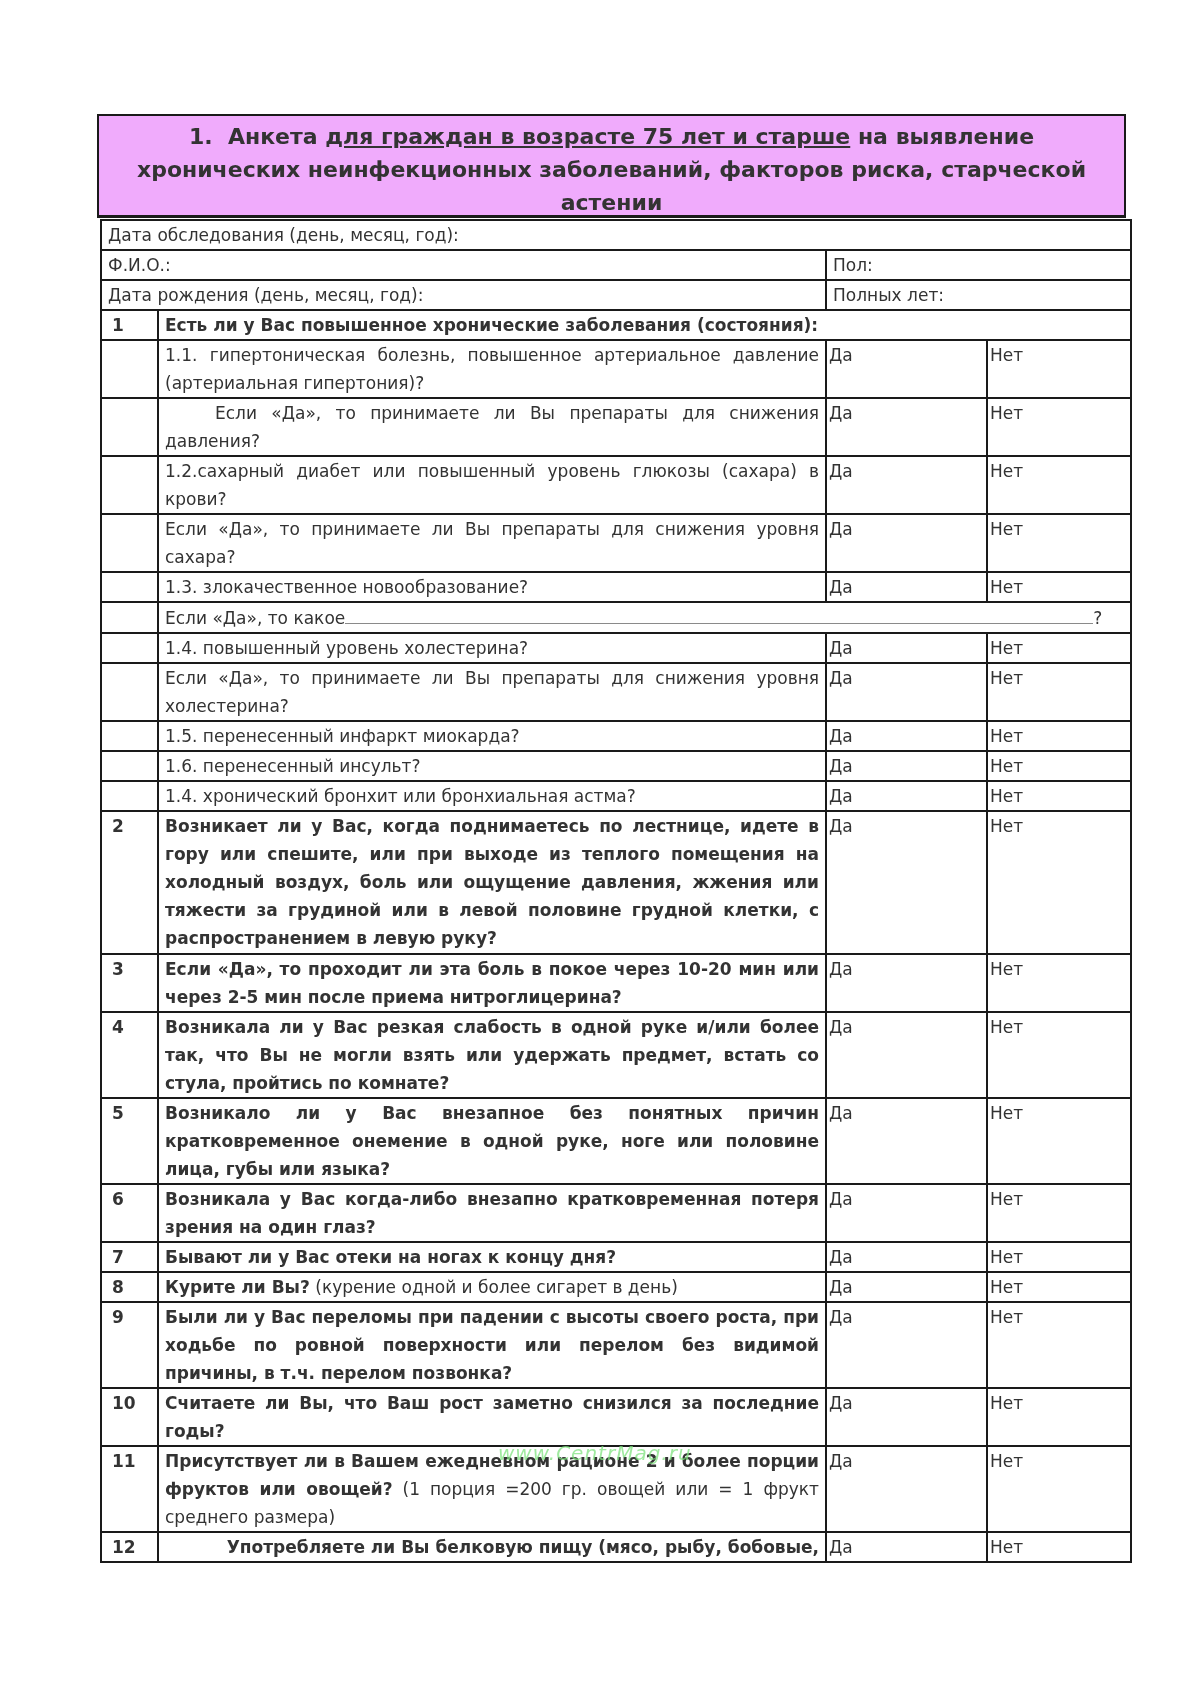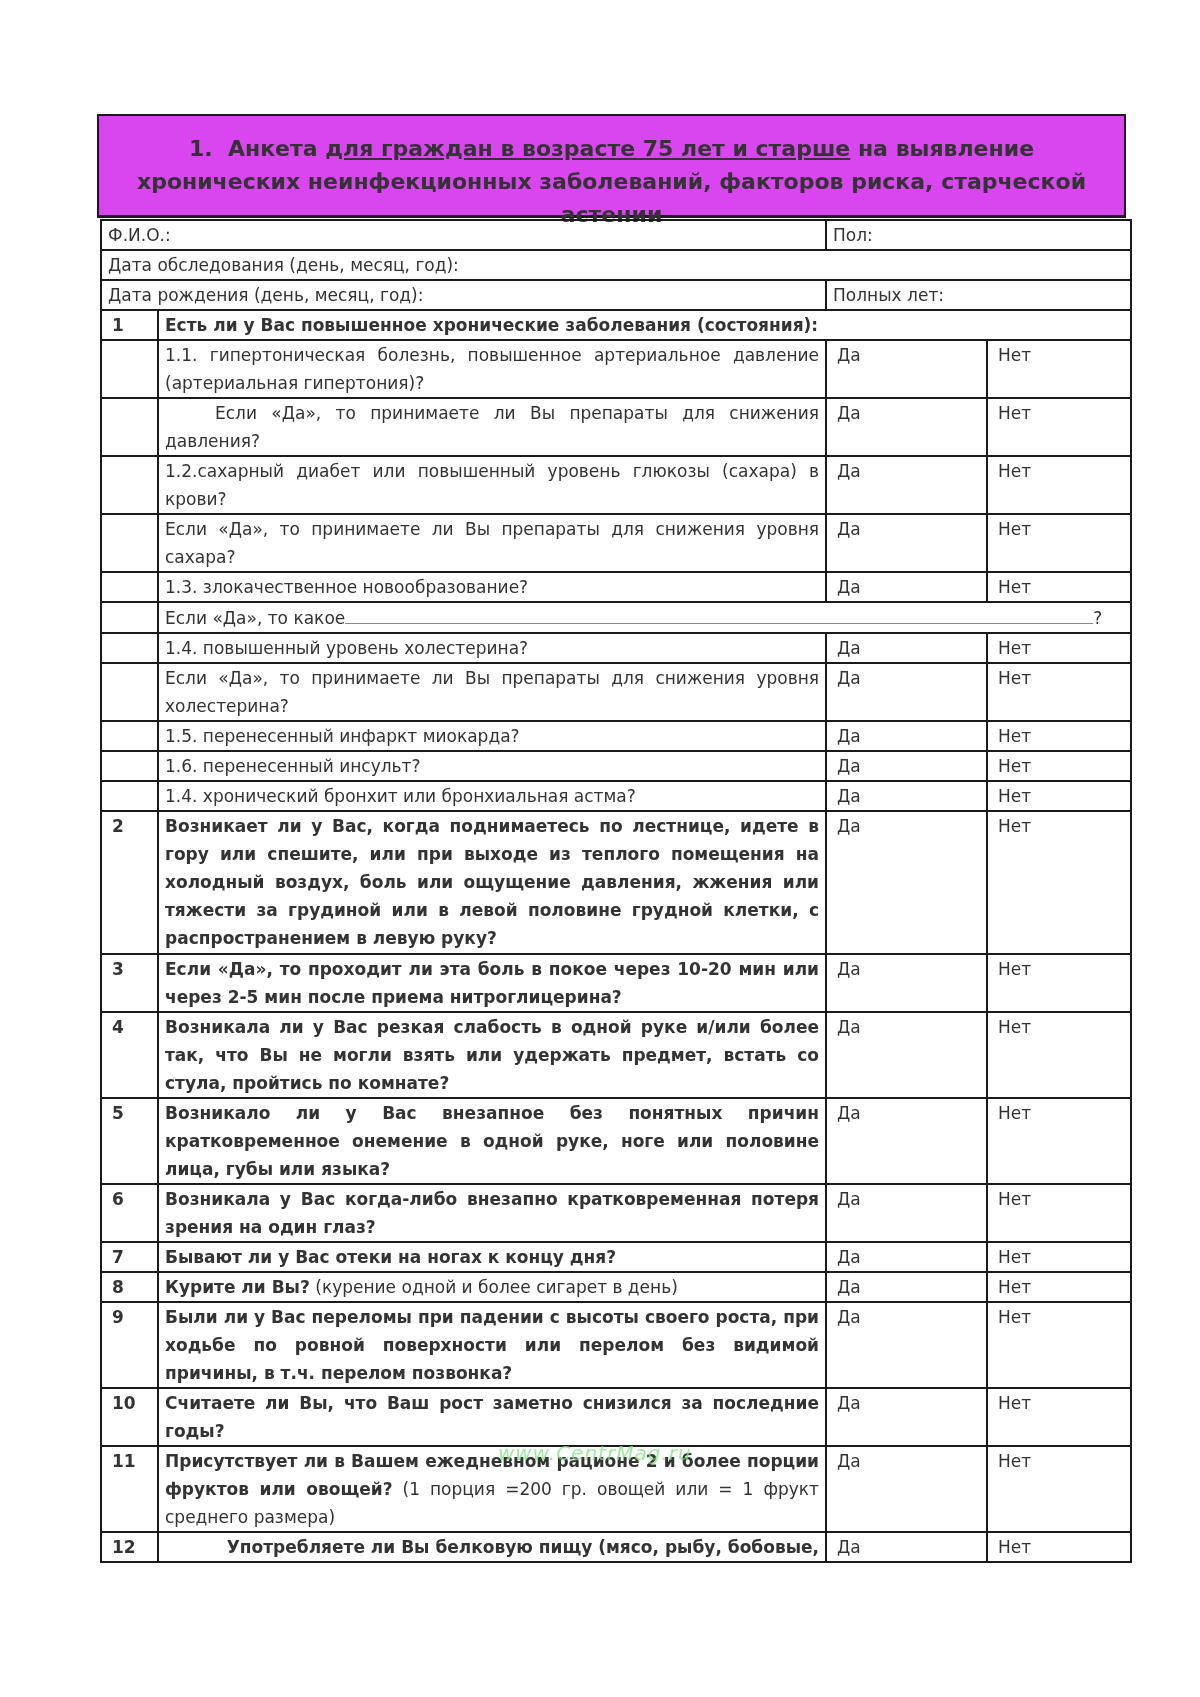--- a/index.html
+++ b/index.html
@@ -10,10 +10,10 @@
   .title-box {
     position: absolute; left: 97px; top: 114px; width: 1029px; height: 104px;
     box-sizing: border-box; border: 2px solid #1a1a1a; border-bottom-width: 3px;
-    background: #d946ef; text-align: center;
+    background: #f0abfc; text-align: center;
     font-family: "DejaVu Sans", sans-serif; font-weight: bold;
     font-size: 22px; line-height: 33px; color: #333333;
-    padding-top: 16px;
+    padding-top: 4px;
   }
   .title-box .u { text-decoration: underline; }
 

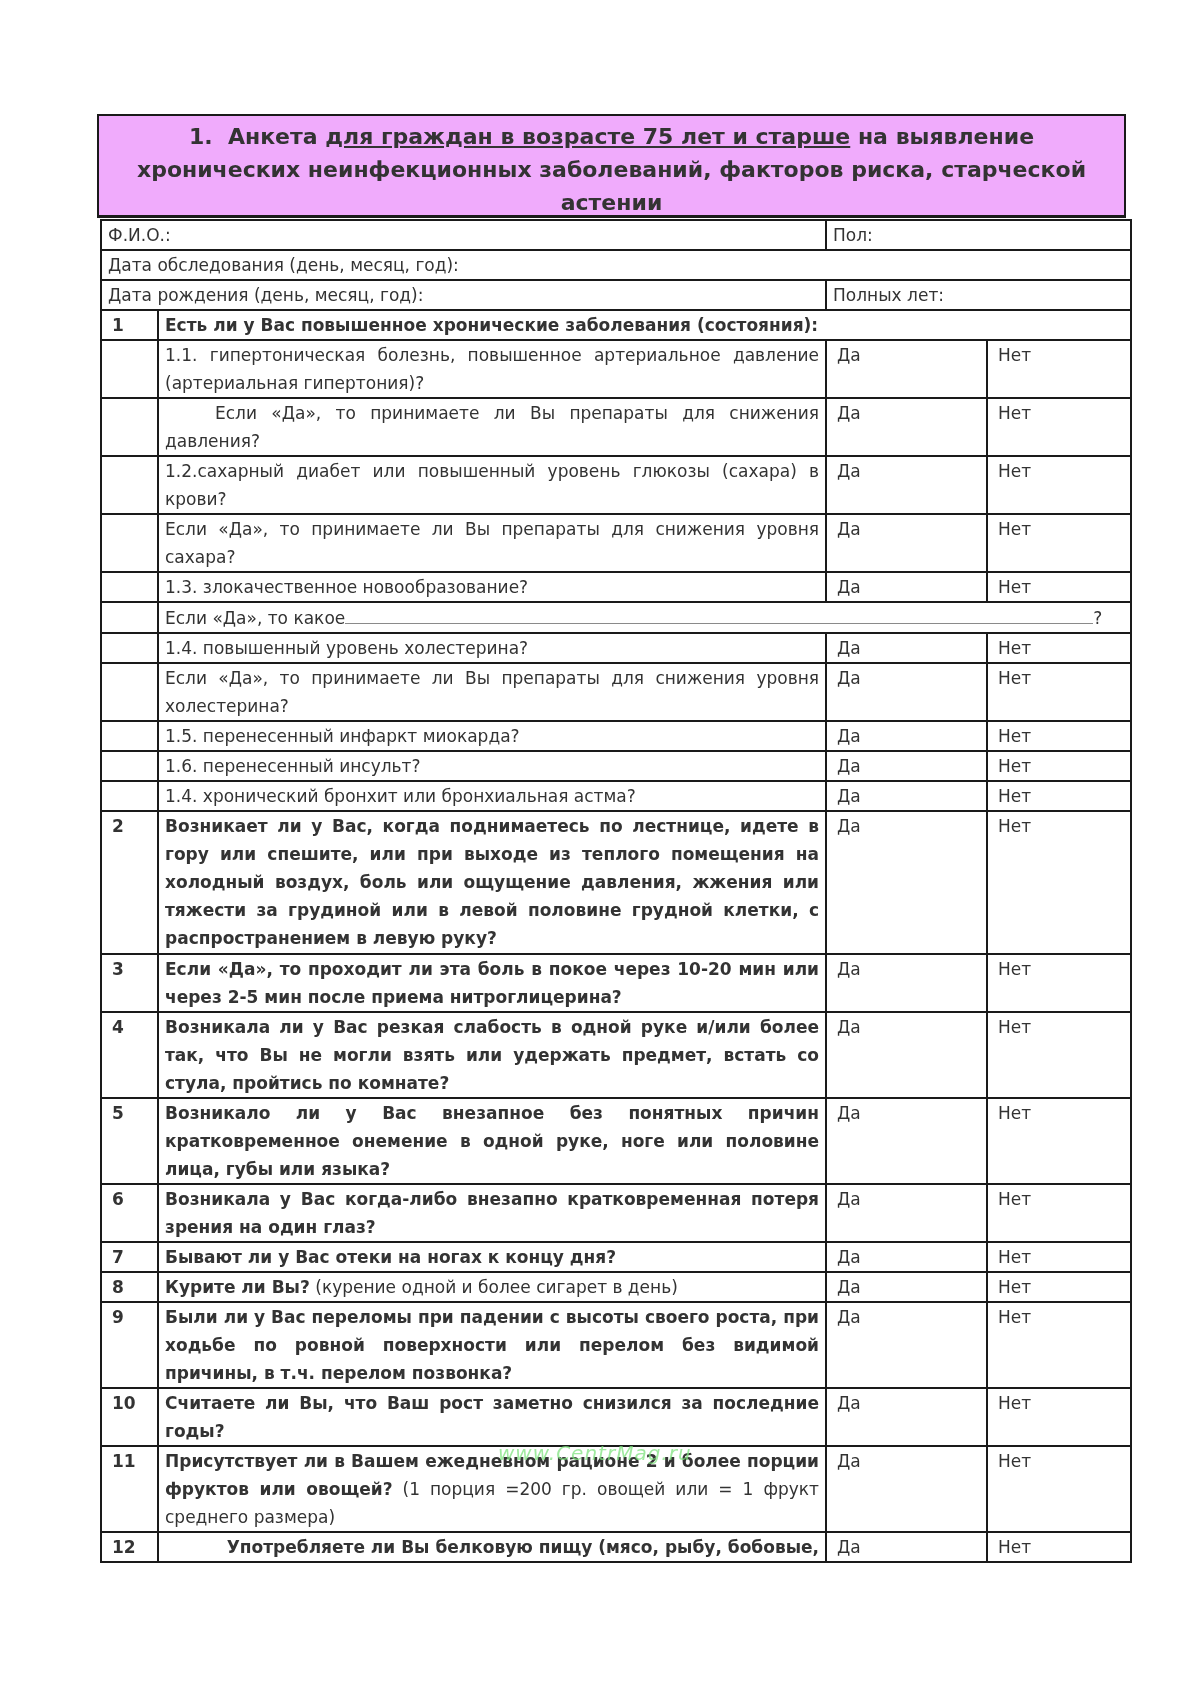--- a/index.html
+++ b/index.html
@@ -65,11 +65,11 @@
     <tbody>
 
       <tr style="height:29px">
+        <td colspan="4">Дата обследования (день, месяц, год):</td>
+      </tr>
+      <tr style="height:29px">
         <td colspan="2">Ф.И.О.:</td>
         <td colspan="2">Пол:</td>
-      </tr>
-      <tr style="height:29px">
-        <td colspan="4">Дата обследования (день, месяц, год):</td>
       </tr>
       <tr style="height:29px">
         <td colspan="2">Дата рождения (день, месяц, год):</td>

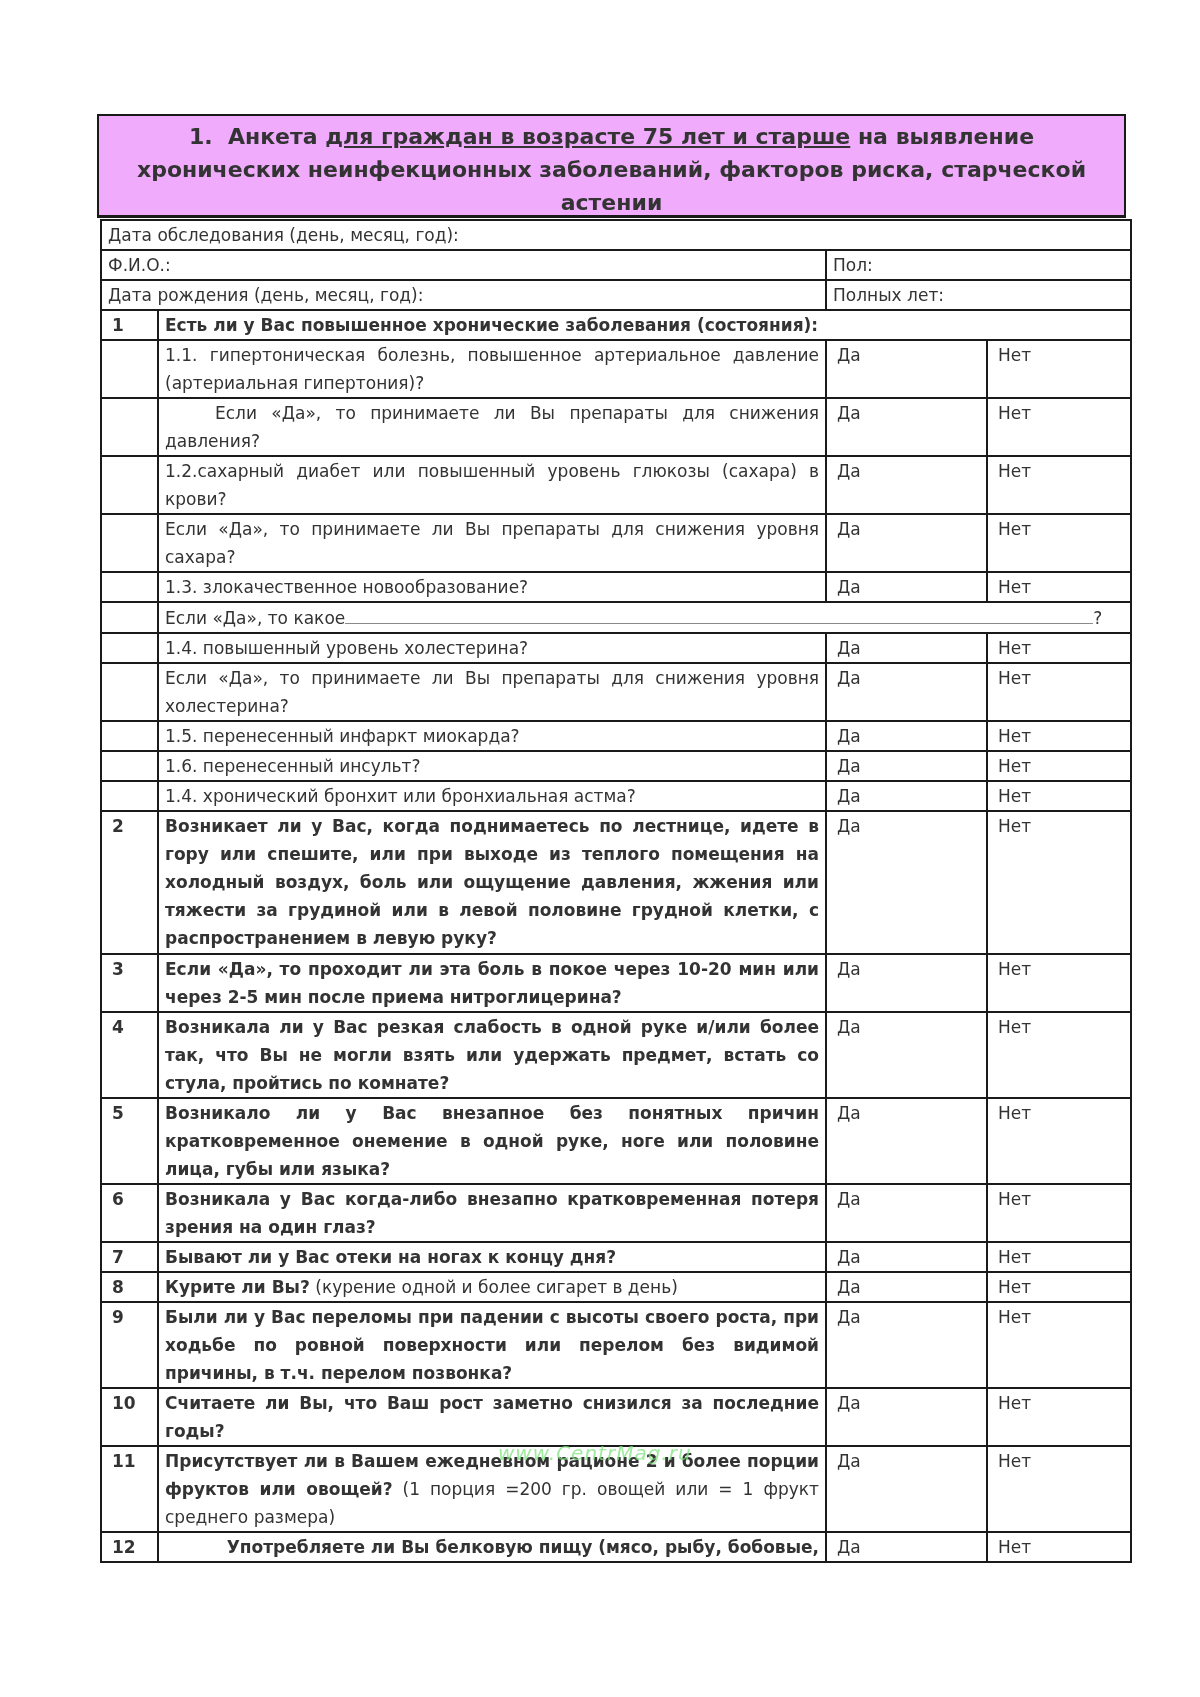--- a/index.html
+++ b/index.html
@@ -29,7 +29,7 @@
   table.form td.num { font-weight: bold; padding-left: 10px; }
   table.form td.q { text-align: justify; }
   table.form td.q.b { font-weight: bold; }
-  table.form td.ans { padding-left: 10px; }
+  table.form td.ans { padding-left: 2px; }
   .indent { padding-left: 50px; display: inline-block; }
   .normal { font-weight: normal; }
   .blank { display: inline-block; border-bottom: 1px solid #8a8a8a; height: 20px; vertical-align: baseline; }

